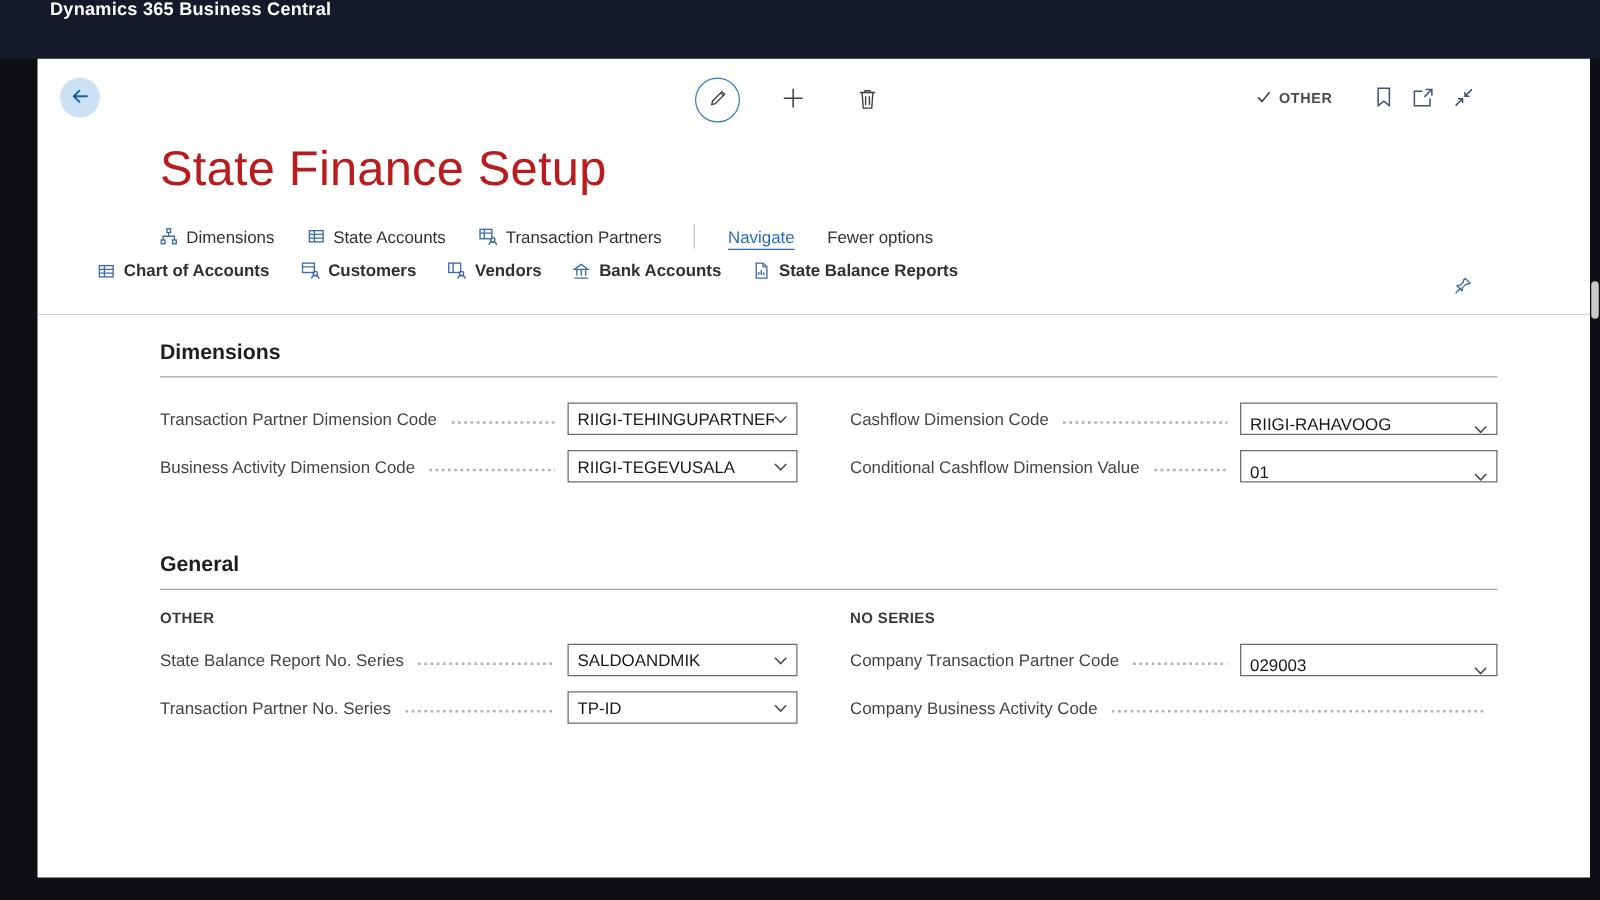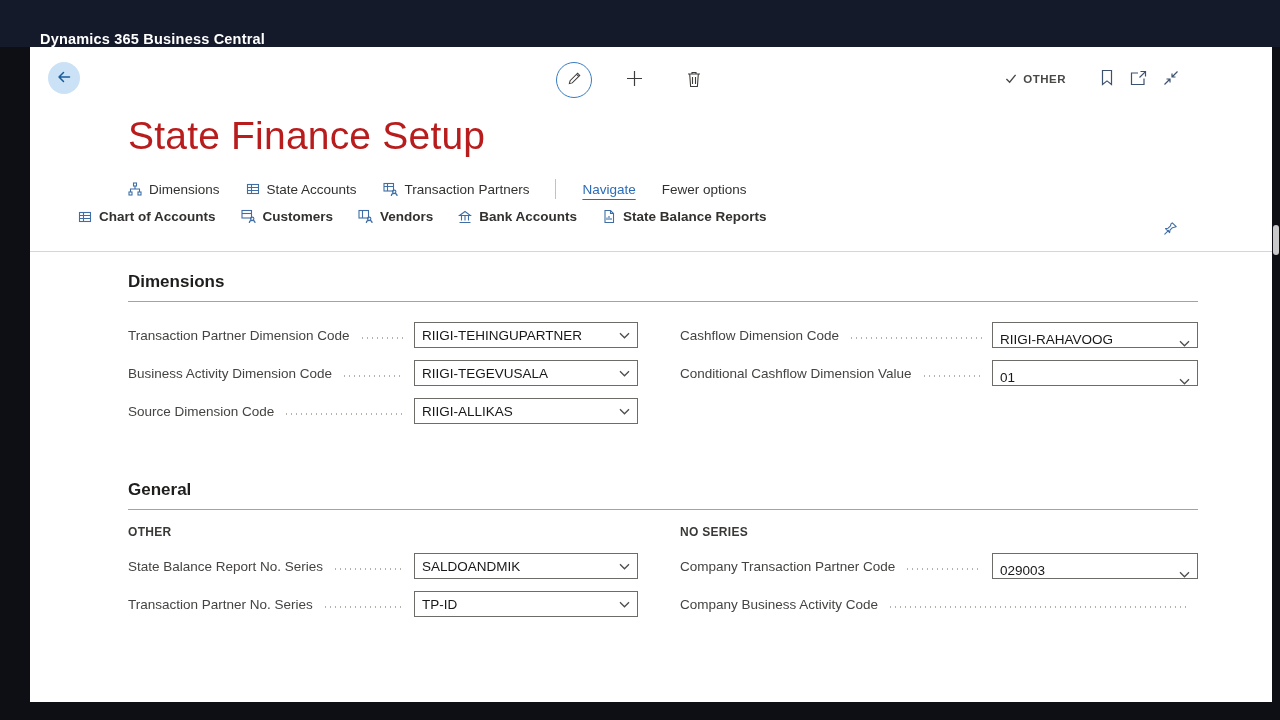--- a/index.html
+++ b/index.html
@@ -12,7 +12,7 @@
   
   .topbar {
     position:absolute; top:0; left:0; width:1280px; height:47px;
-    background:#151a2b; display:flex; align-items:flex-end; padding-left:40px;
+    background:#151a2b; display:flex; align-items:flex-start; padding-left:40px;
   }
   .topbar-title { color:#ffffff; font-size:14.5px; font-weight:700; letter-spacing:.2px; }
 

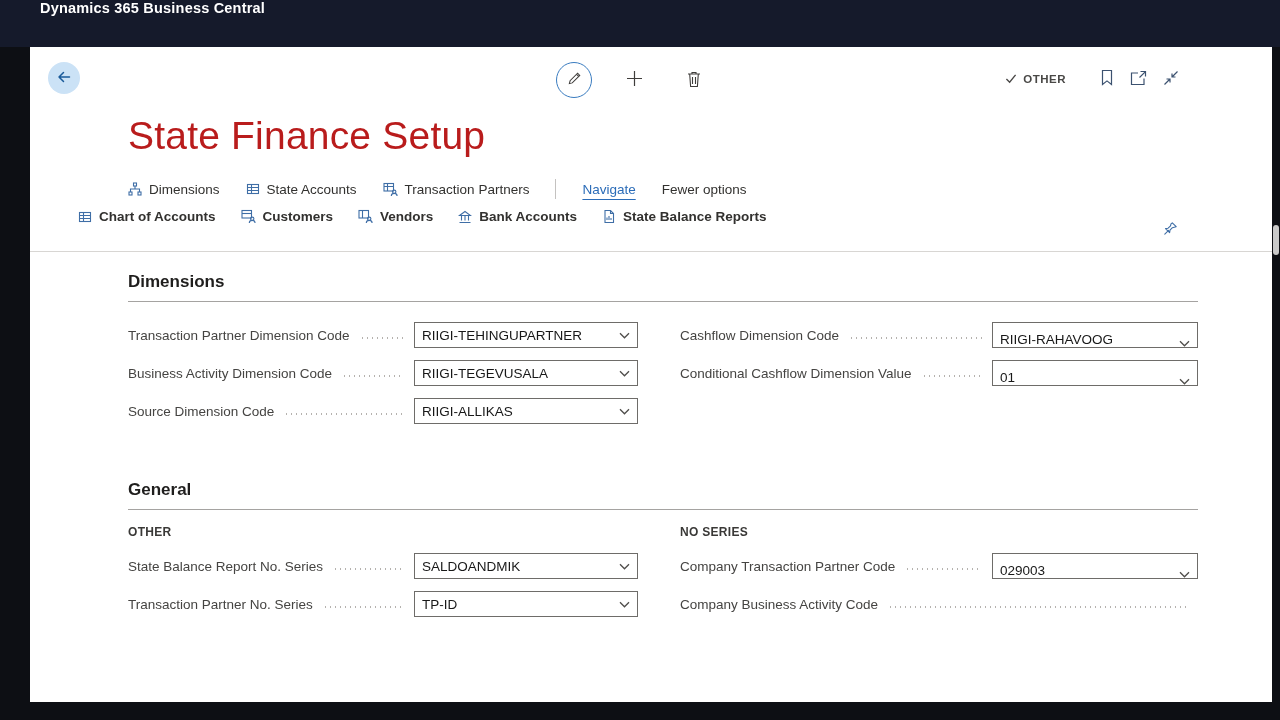--- a/index.html
+++ b/index.html
@@ -80,7 +80,7 @@
     background-size:5px 2px; background-repeat:repeat-x; background-position:left center;
   }
   .combo {
-    width:224px; height:26px; border:1px solid #6e6c69; background:#ffffff;
+    width:184px; height:26px; border:1px solid #6e6c69; background:#ffffff;
     display:flex; align-items:center; padding:0 7px; flex:none; cursor:pointer;
   }
   .col-right .combo { width:206px;align-items:flex-end; }

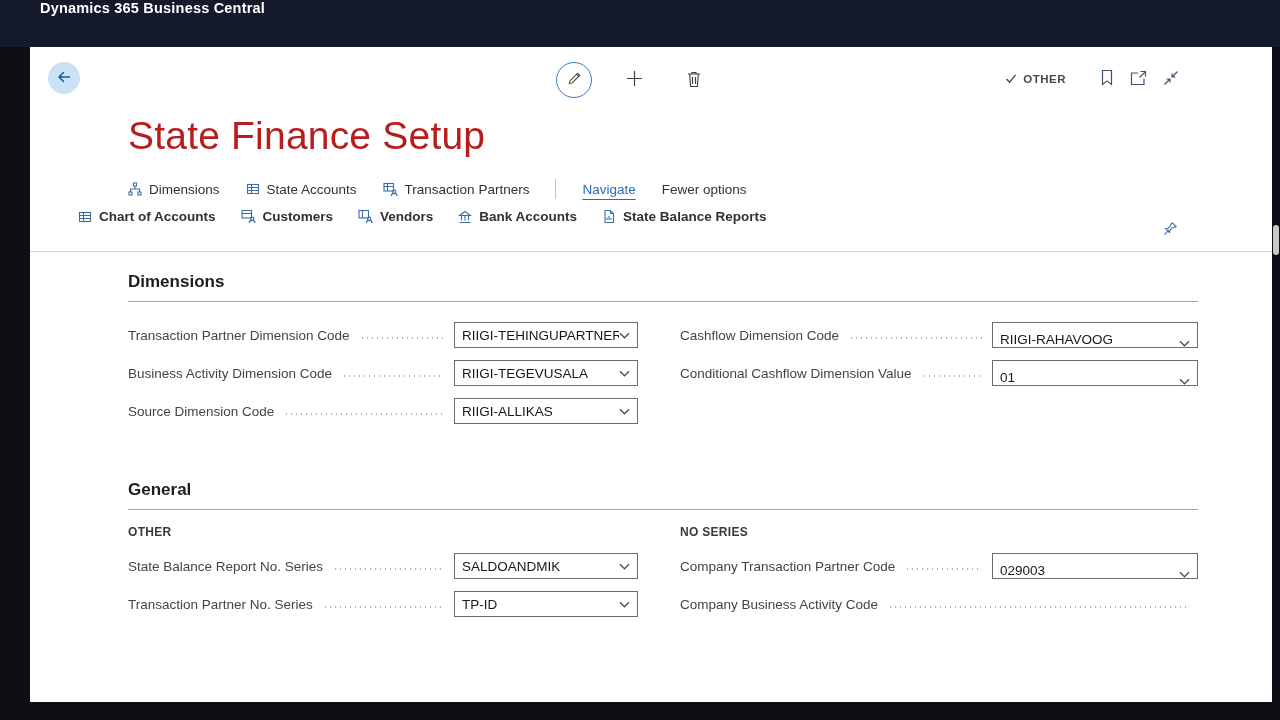--- a/index.html
+++ b/index.html
@@ -305,18 +305,6 @@
               </span>
           </div>
         </div>
-        <div class="field">
-          <span class="flabel">Source Dimension Code</span>
-          <span class="leader"></span>
-          <div class="combo">
-            <span class="cval">RIIGI-ALLIKAS</span>
-            <span class="chev">
-                <svg width="11" height="7" viewBox="0 0 11 7">
-                  <path d="M1 1.2 5.5 5.8 10 1.2" fill="none" stroke="currentColor" stroke-width="1.3"></path>
-                </svg>
-              </span>
-          </div>
-        </div>
       </div>
       <div class="col col-right">
         <div class="field">

